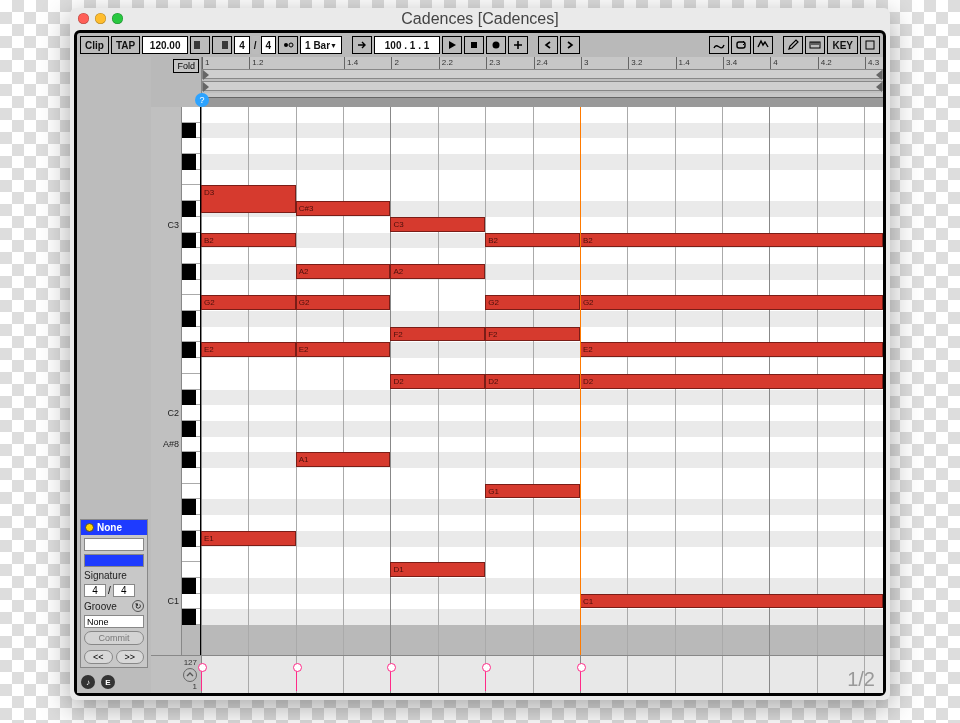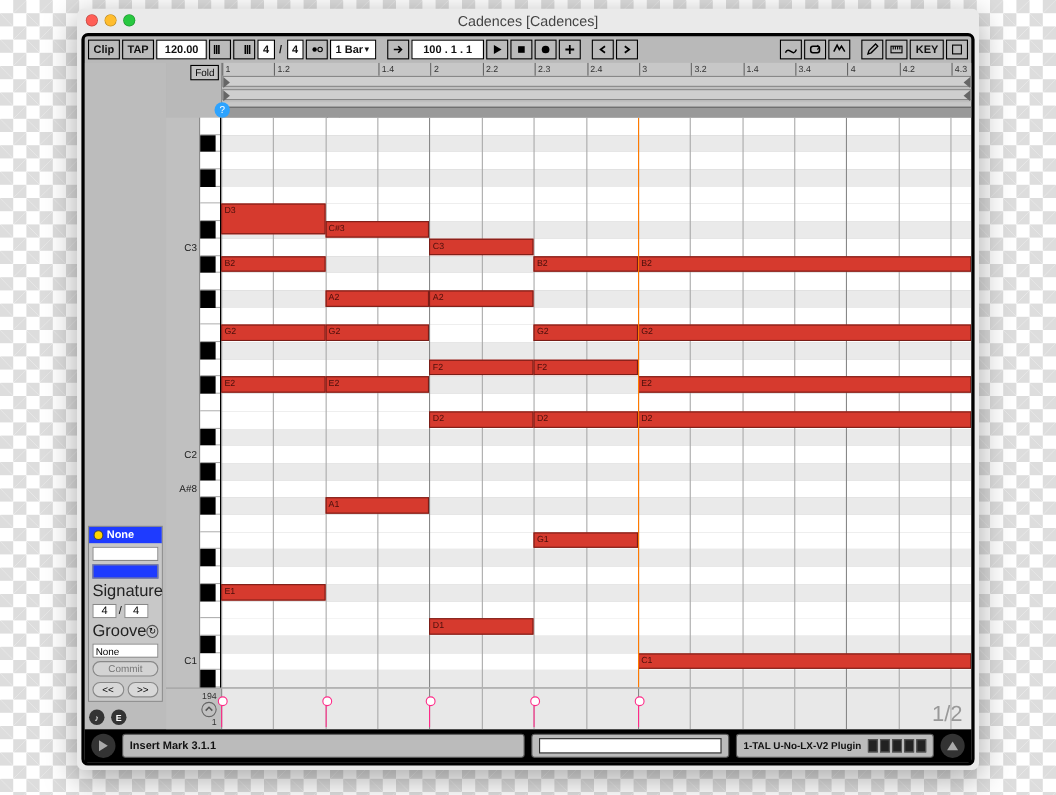--- a/index.html
+++ b/index.html
@@ -20,7 +20,7 @@
     background: #eaeaea; border-radius: 6px; box-shadow: 0 8px 30px rgba(0,0,0,.35);
     overflow: hidden;
   }
-  .titlebar { height: 22px; display:flex; align-items:center; justify-content:center; position:relative; font-size:13px; color:#444;}
+  .titlebar { height: 22px; display:flex; align-items:center; justify-content:center; position:relative; font-size:16px; color:#444;}
   .traffic { position:absolute; left:8px; top:5px; display:flex; gap:6px;}
   .dot { width:11px;height:11px;border-radius:50%; box-shadow: inset 0 0 0 .5px rgba(0,0,0,.3);}
   .red{background:#ff5f57}.yellow{background:#ffbd2e}.green{background:#28c840}

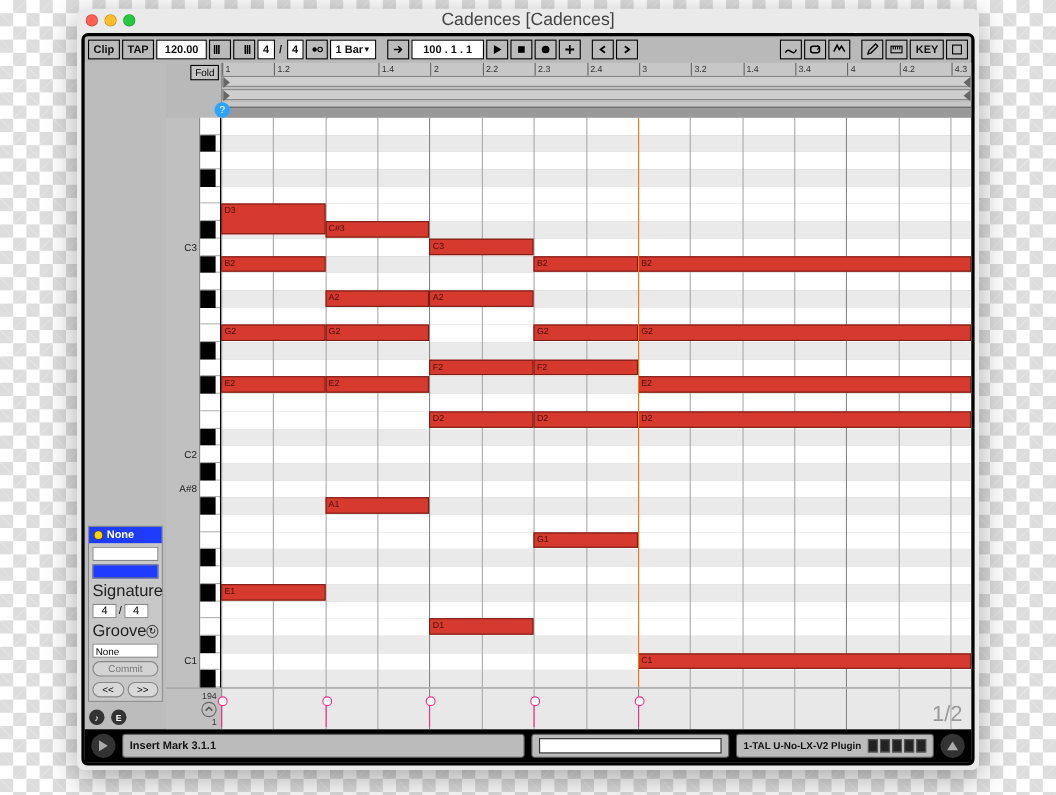--- a/index.html
+++ b/index.html
@@ -44,7 +44,7 @@
   .clip-body{background:#c8c8c8;padding:3px;display:flex;flex-direction:column;gap:3px}
   .field{border:1px solid #888;background:#fff;height:13px}
   .field.blue{background:#1e3bff}
-  .lbl{font-size:15px;color:#222}
+  .lbl{font-size:10px;color:#222}
   .sig-row{display:flex;align-items:center;gap:2px}
   .sig-row .field{width:22px;text-align:center}
   .commit{border:1px solid #888;background:#d3d3d3;color:#777;border-radius:8px;font-size:9px;text-align:center;padding:1px 0}

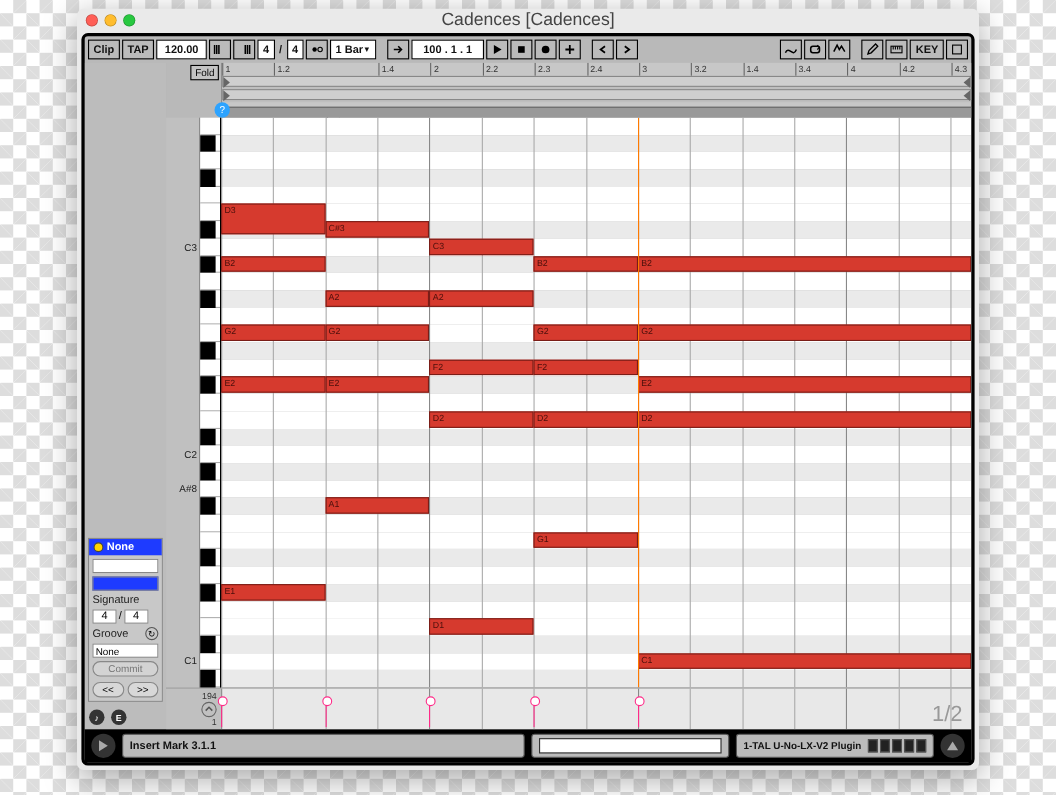--- a/index.html
+++ b/index.html
@@ -441,7 +441,7 @@
 
         <div class="vel-wrap">
           <div class="vel-left">
-            <span>194</span>
+            <span>127</span>
             <div class="expand">
                 <svg width="8" height="8" viewBox="0 0 8 8">
                   <path d="M1 5l3-3 3 3" fill="none" stroke="#555" stroke-width="1.4"></path>

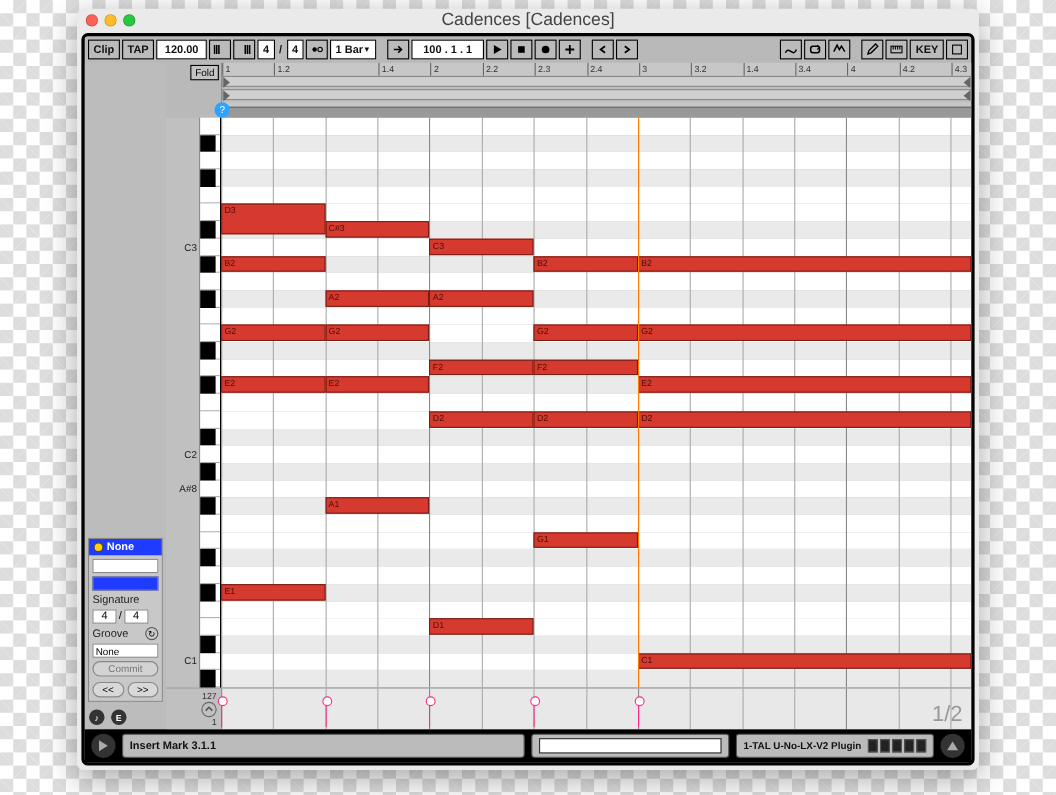--- a/index.html
+++ b/index.html
@@ -477,28 +477,6 @@
       </div>
     </div>
 
-    <div class="status">
-      <div class="play-circ">
-          <div class="play-tri-s"></div>
-        </div>
-      <div class="statusbox insert">Insert Mark 3.1.1</div>
-      <div class="statusbox wave">
-          <div class="wave-inner"></div>
-        </div>
-      <div class="statusbox plug">
-        <span>1-TAL U-No-LX-V2 Plugin</span>
-        <div class="meters">
-          <div class="meter"></div>
-            <div class="meter"></div>
-            <div class="meter"></div>
-            <div class="meter"></div>
-            <div class="meter"></div>
-        </div>
-      </div>
-      <div class="crossf">
-          <div class="tri-up"></div>
-        </div>
-    </div>
 
   </div>
 </div>

